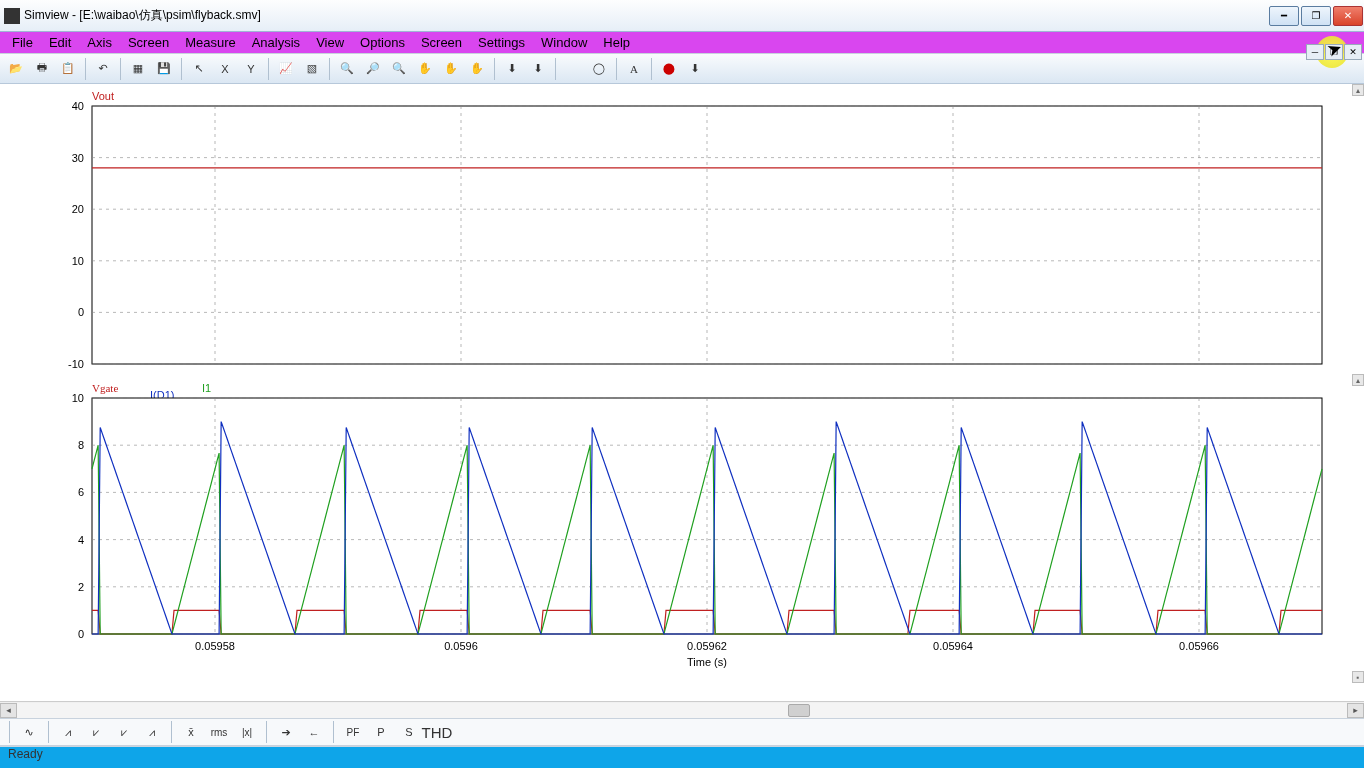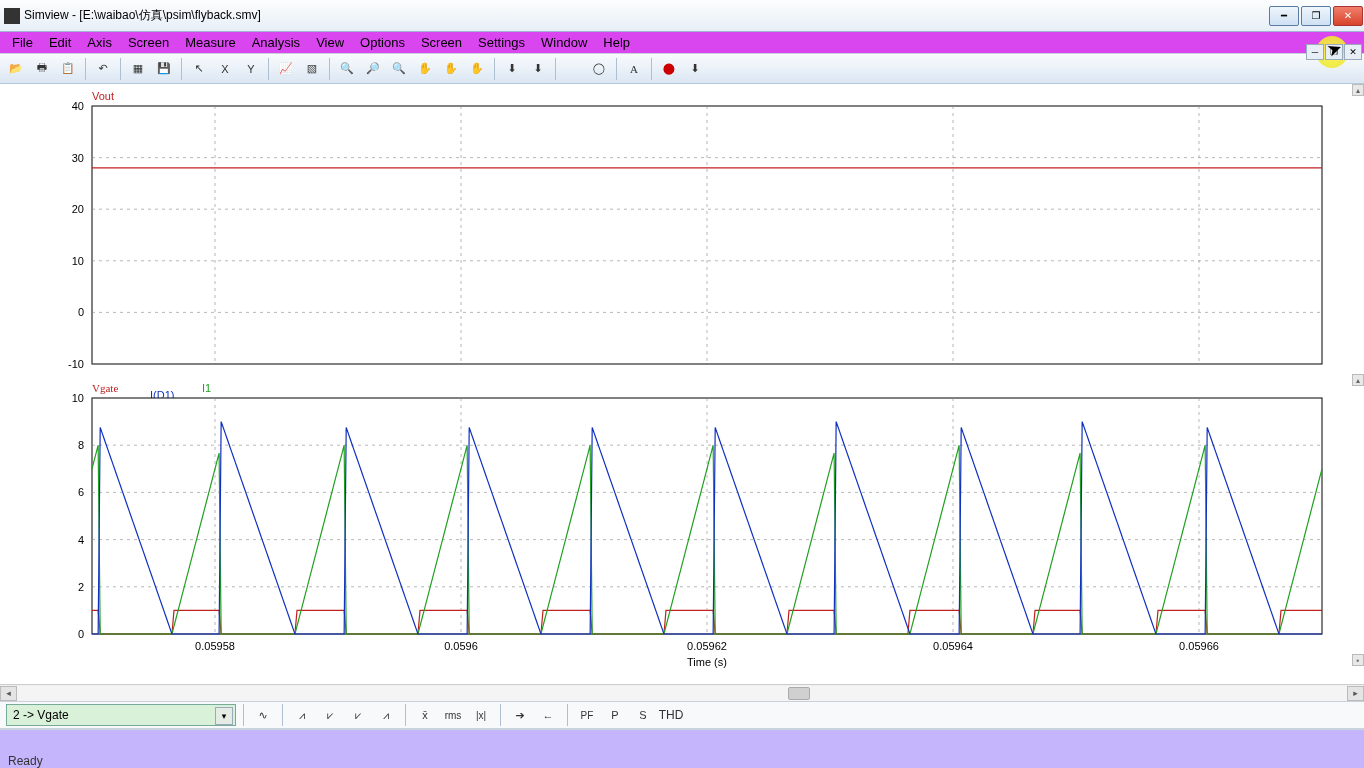--- a/index.html
+++ b/index.html
@@ -200,10 +200,6 @@
 </div>
 
 <div class="bottombar">
-  <div class="combo">
-    <span>2 -&gt; Vgate</span>
-    <div class="arrow">▾</div>
-  </div>
   <div class="sep"></div>
   <div class="bb">∿</div>
   <div class="sep"></div>

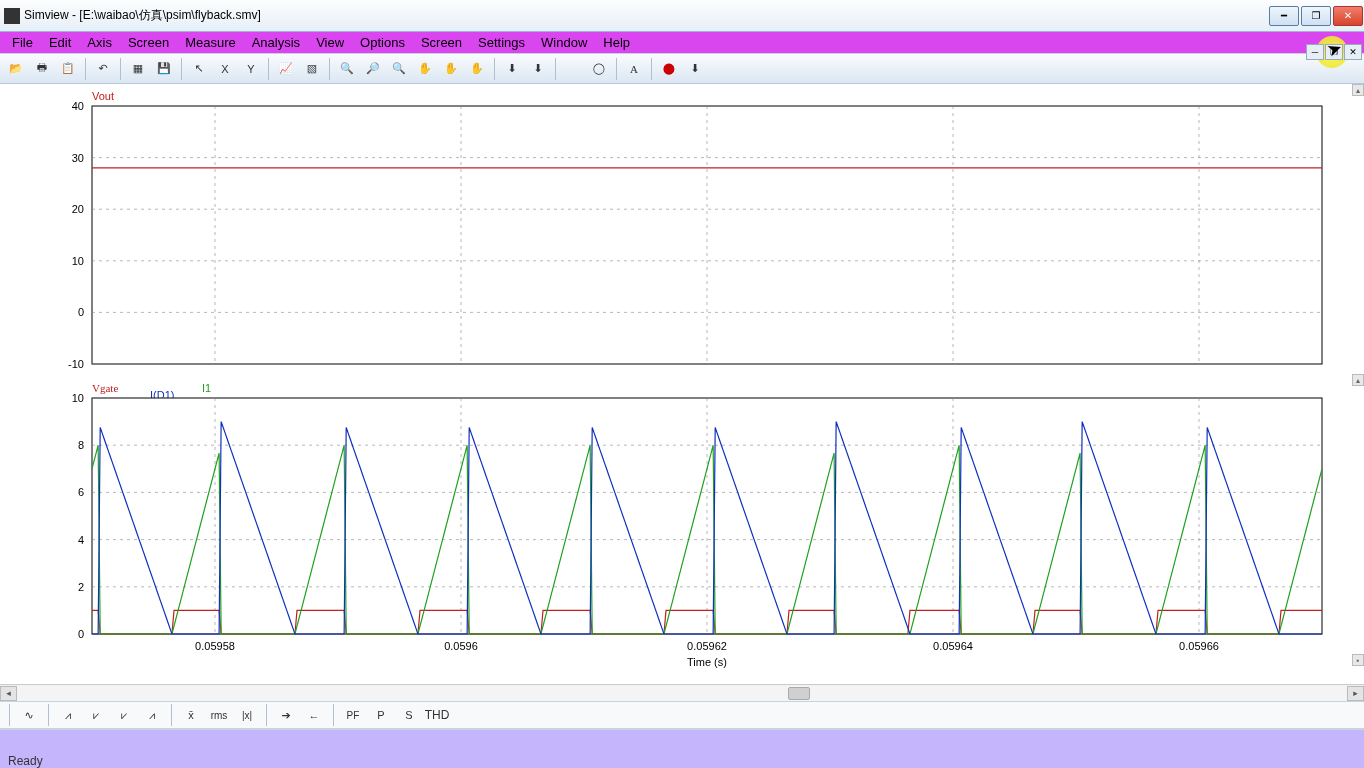--- a/index.html
+++ b/index.html
@@ -218,7 +218,7 @@
   <div class="bb" style="font-size:10px;text-align:center;">PF</div>
   <div class="bb">P</div>
   <div class="bb">S</div>
-  <div class="bb" style="font-size:12px;">THD</div>
+  <div class="bb" style="font-size:15px;">THD</div>
 </div>
 
 <div class="statusbar">

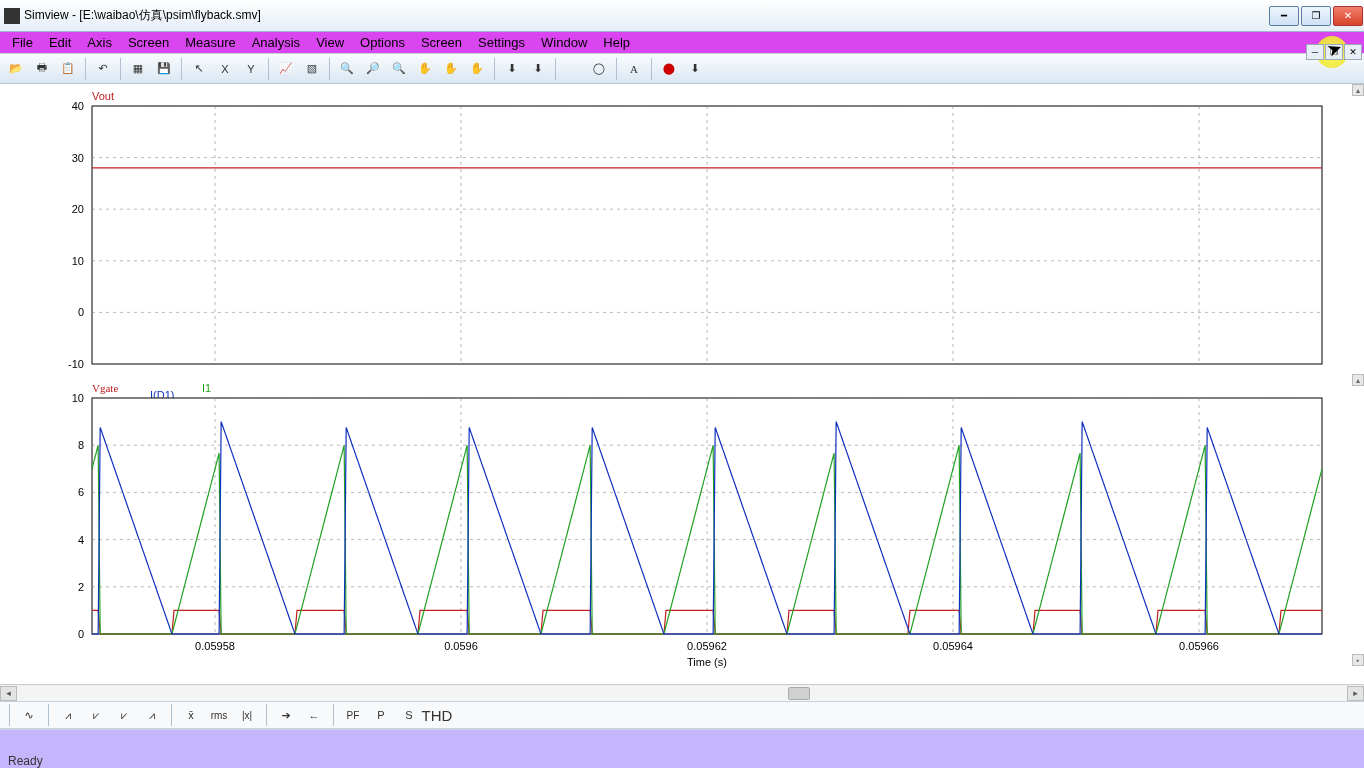--- a/index.html
+++ b/index.html
@@ -49,7 +49,7 @@
   .bb { width:24px; height:22px; border:1px solid transparent; display:flex; align-items:center; justify-content:center; font-size:11px; color:#333; cursor:pointer; border-radius:2px;}
 
   
-  .statusbar { height:39px; background:#c4b5fd; border-top:1px solid #ccd5df; display:flex; align-items:flex-end; padding:0 8px; font-size:12px; color:#333;}
+  .statusbar { height:22px; background:#0ea5e9; border-top:1px solid #ccd5df; display:flex; align-items:flex-start; padding:0 8px; font-size:12px; color:#333;}
 
   
   .vnub { position:absolute; right:0; width:12px; height:12px; background:#e8e8e8; border:1px solid #bbb; font-size:8px; display:flex; align-items:center; justify-content:center; color:#666;}

